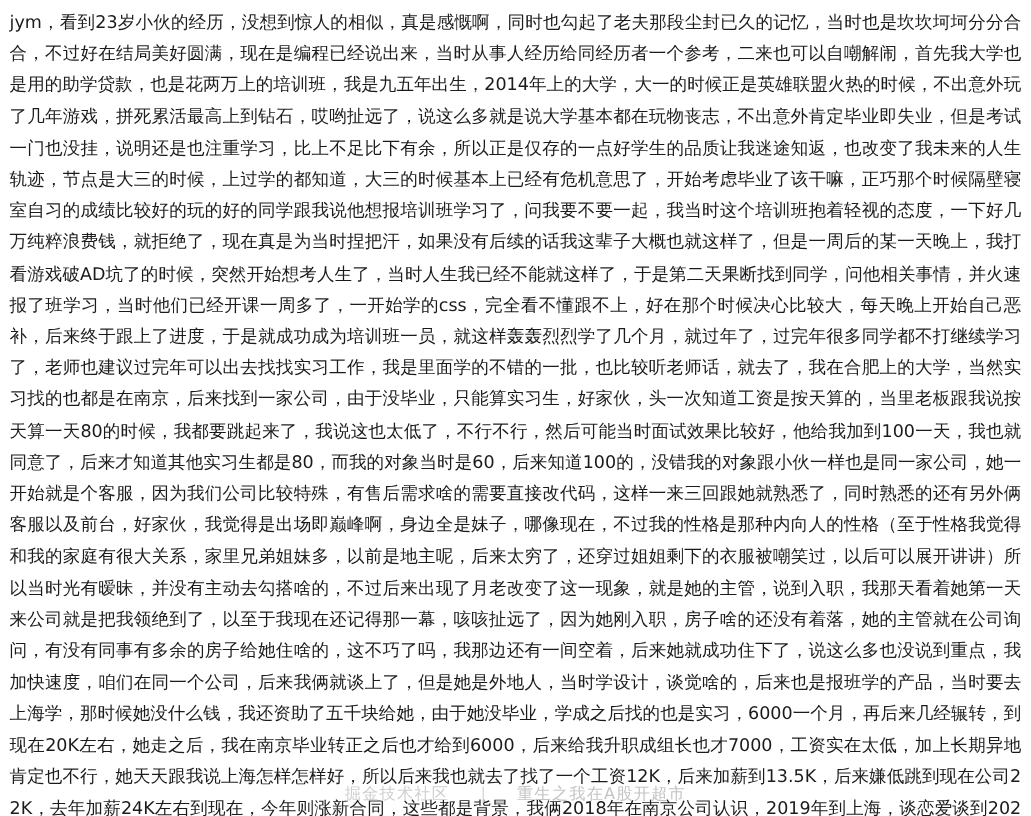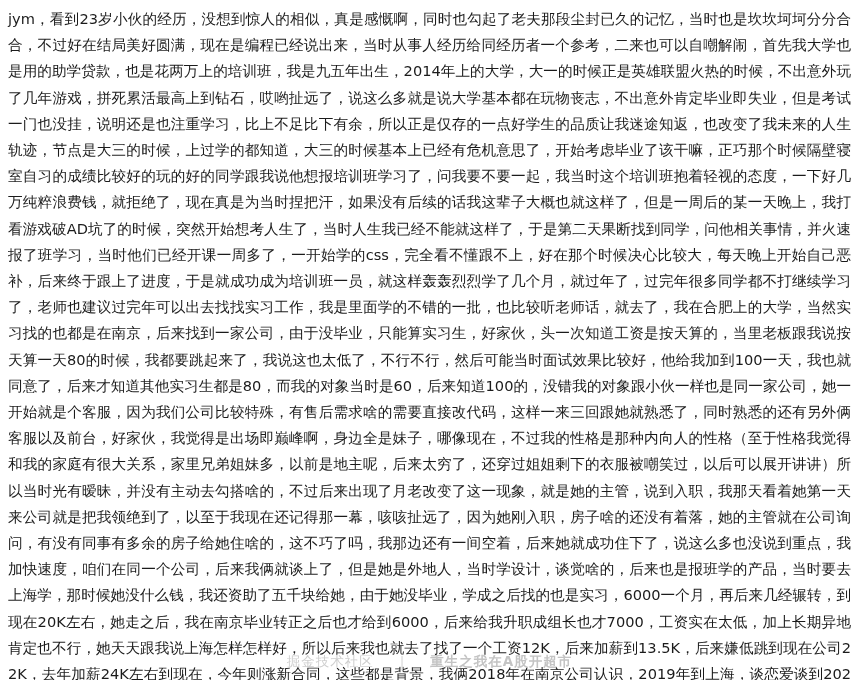--- a/index.html
+++ b/index.html
@@ -62,7 +62,6 @@
   }
   .wm-right {
     color: #c4c4c4;
-    font-weight: bold;
   }
   .wm-sep {
     color: #d8d8d8;

